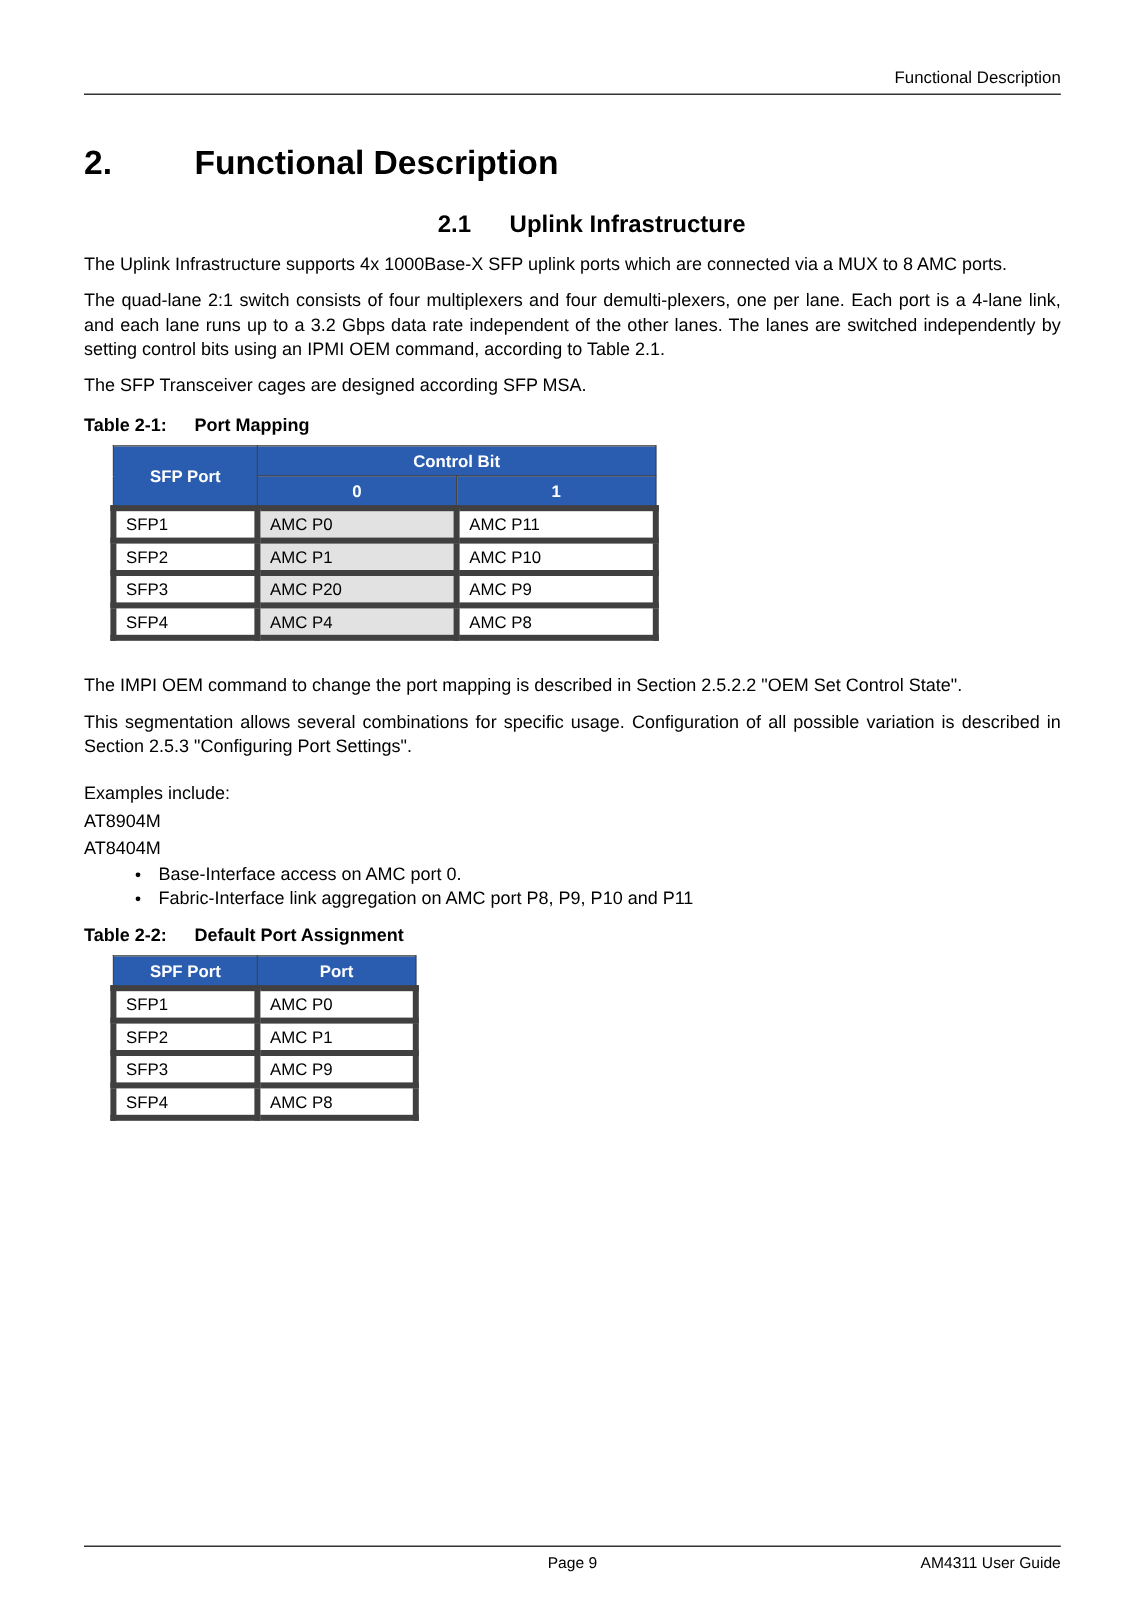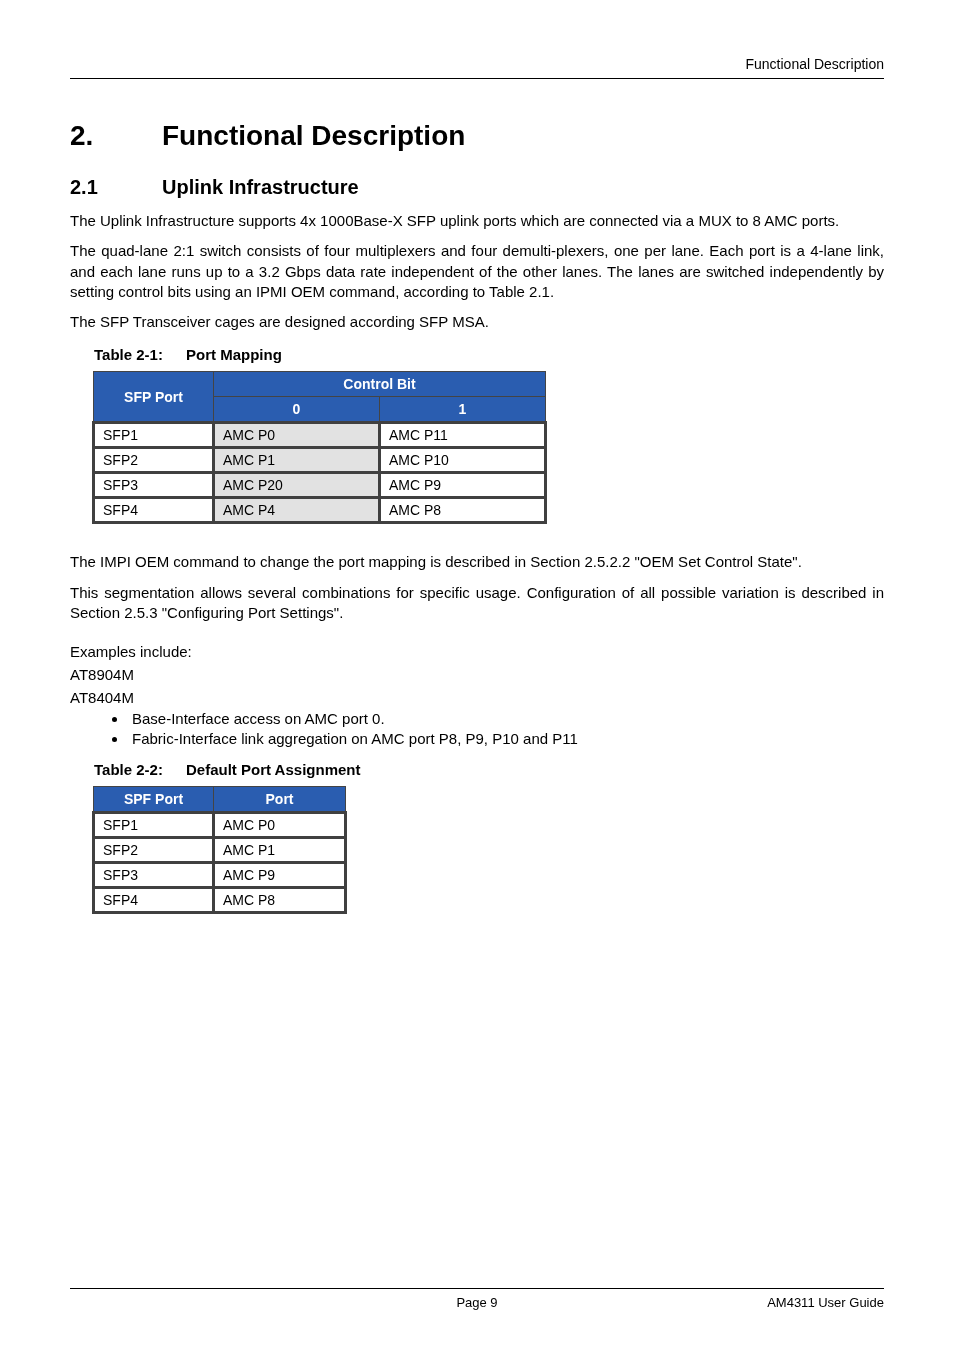--- a/index.html
+++ b/index.html
@@ -47,6 +47,7 @@
     font-size: 20px;
     font-weight: bold;
     margin: 12px 0 12px 0;
+    text-align: center;
   }
   h2.section .secnum {
     display: inline-block;

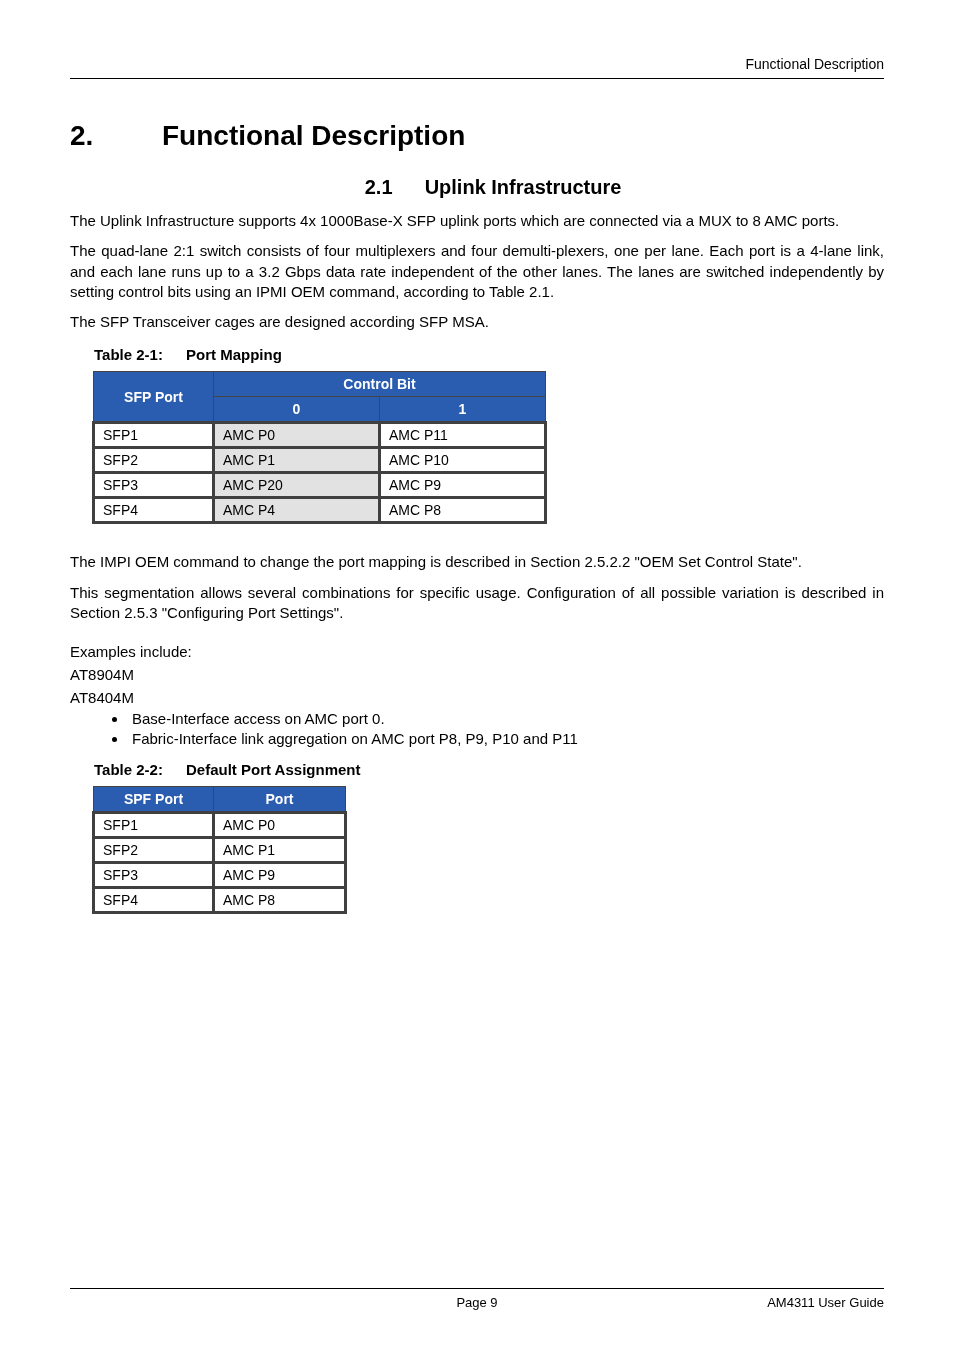--- a/index.html
+++ b/index.html
@@ -67,7 +67,6 @@
   .table-caption .tnum {
     display: inline-block;
     width: 92px;
-    margin-left: 24px;
   }
 
   table.port-mapping {

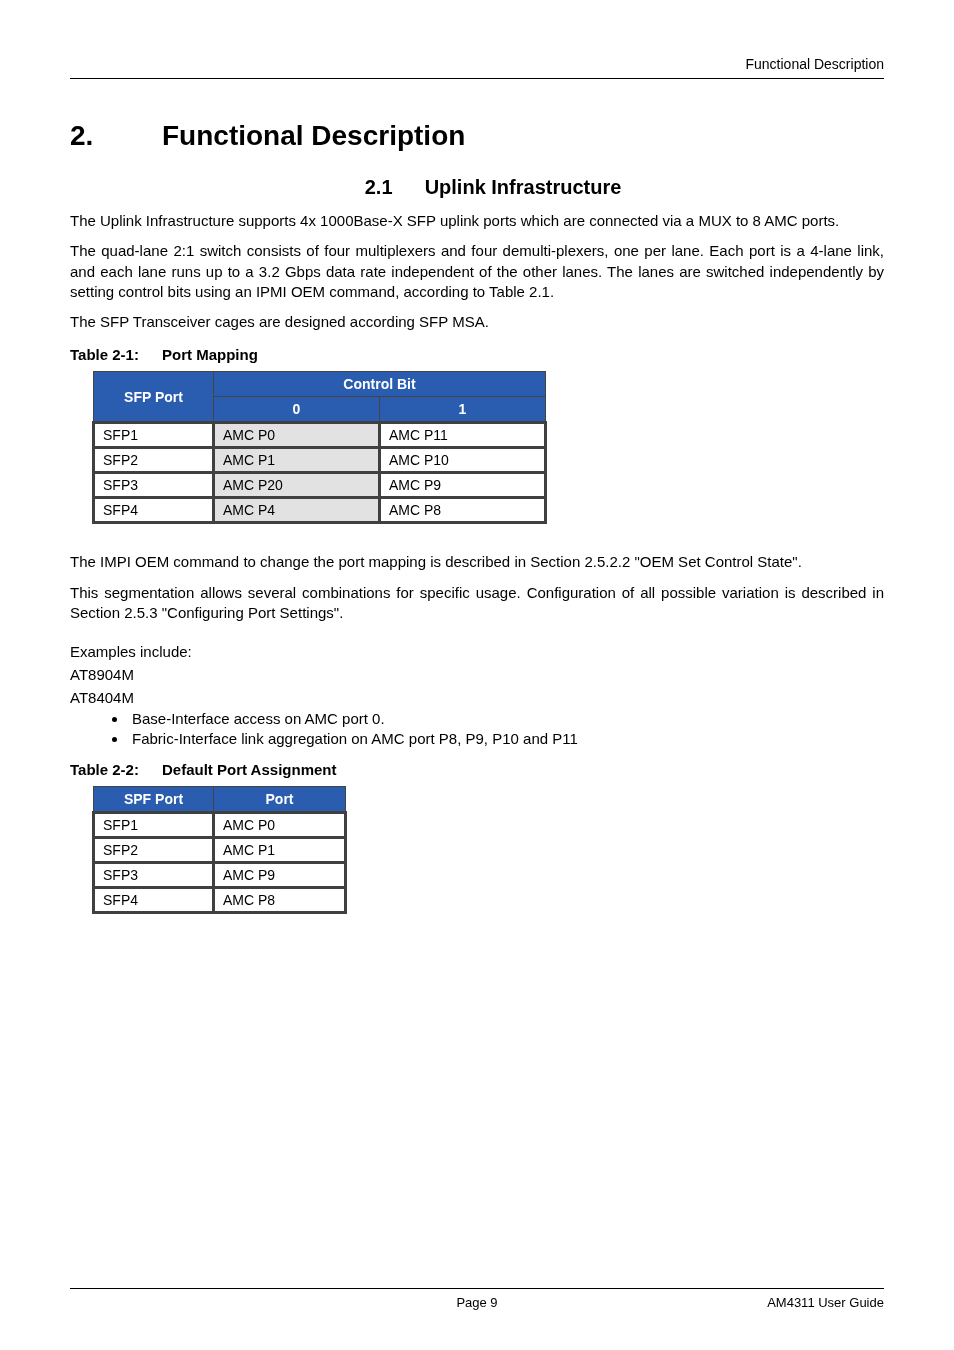--- a/index.html
+++ b/index.html
@@ -84,7 +84,7 @@
     padding: 4px 8px;
   }
   table.port-mapping td {
-    border: 3px solid #404040;
+    border: 5px solid #404040;
     padding: 3px 8px;
     background: #fff;
   }

